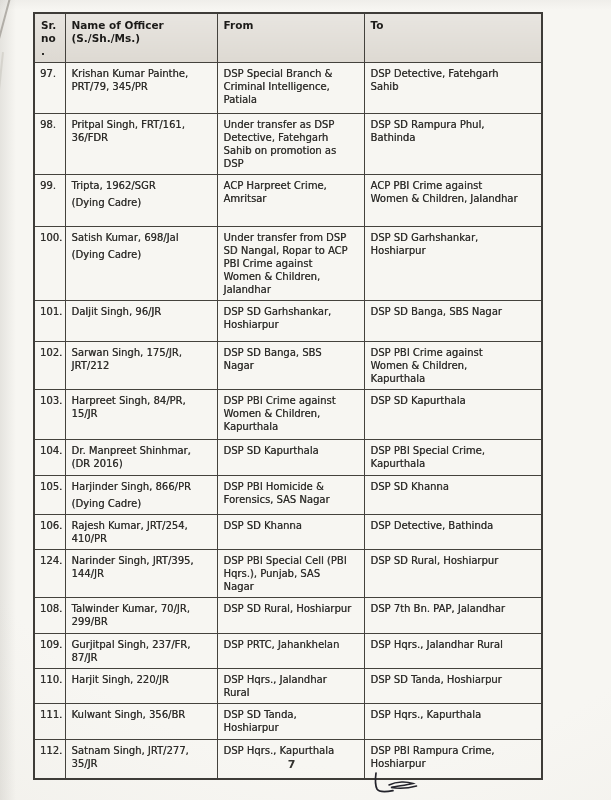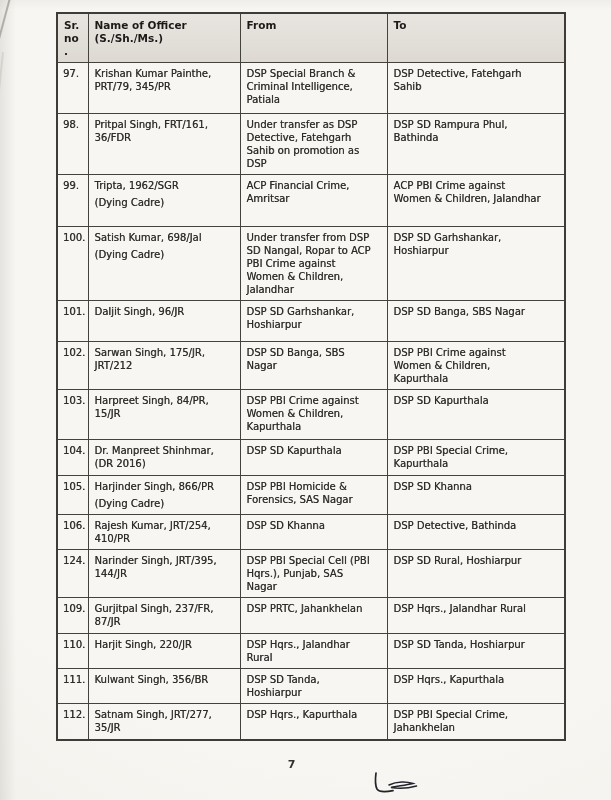--- a/index.html
+++ b/index.html
@@ -27,7 +27,7 @@
     transform:rotate(6deg);transform-origin:top center;
   }
   table.transfer-table{
-    position:absolute;left:56px;top:12px;width:508px;
+    position:absolute;left:33px;top:12px;width:508px;
     border-collapse:collapse;table-layout:fixed;
     border:2px solid #3e3c38;
   }

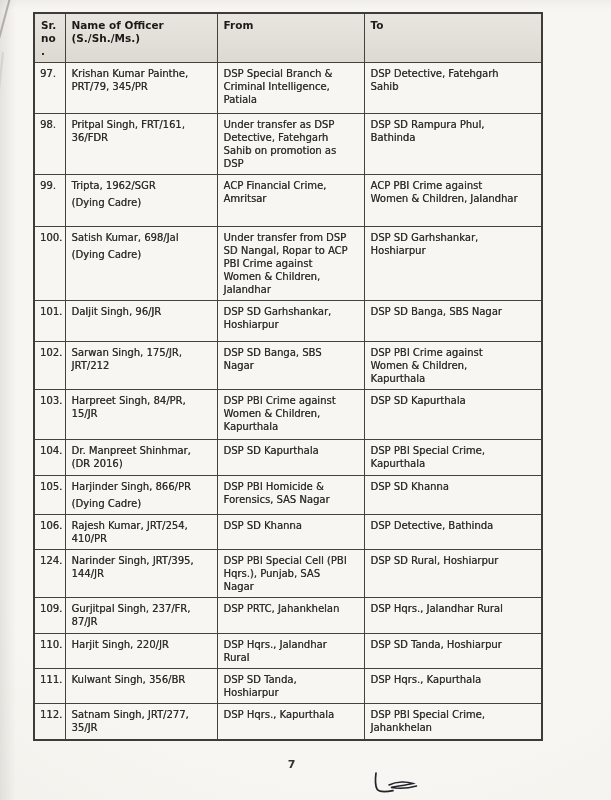--- a/index.html
+++ b/index.html
@@ -127,7 +127,7 @@
       <div class="nm">Tripta, 1962/SGR</div>
       <div class="note">(Dying Cadre)</div>
     </td>
-    <td class="c-from">ACP Financial Crime, Amritsar</td>
+    <td class="c-from">ACP Harpreet Crime, Amritsar</td>
     <td class="c-to">ACP PBI Crime against Women &amp; Children, Jalandhar</td>
   </tr>
 

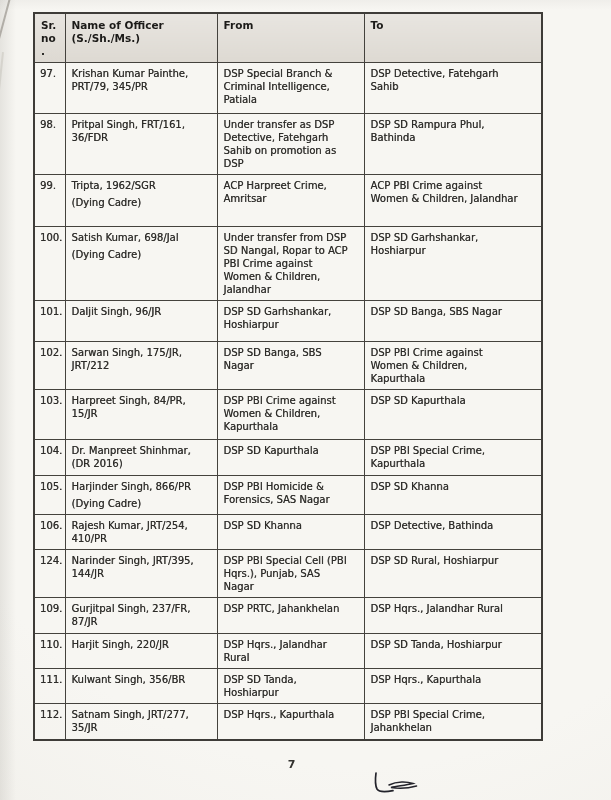--- a/index.html
+++ b/index.html
@@ -211,6 +211,15 @@
     <td class="c-to">DSP SD Rural, Hoshiarpur</td>
   </tr>
 
+  <tr>
+    <td class="c-sr">108.</td>
+    <td class="c-name">
+      <div class="nm">Talwinder Kumar, 70/JR, 299/BR</div>
+
+    </td>
+    <td class="c-from">DSP SD Rural, Hoshiarpur</td>
+    <td class="c-to">DSP 7th Bn. PAP, Jalandhar</td>
+  </tr>
 
   <tr>
     <td class="c-sr">109.</td>

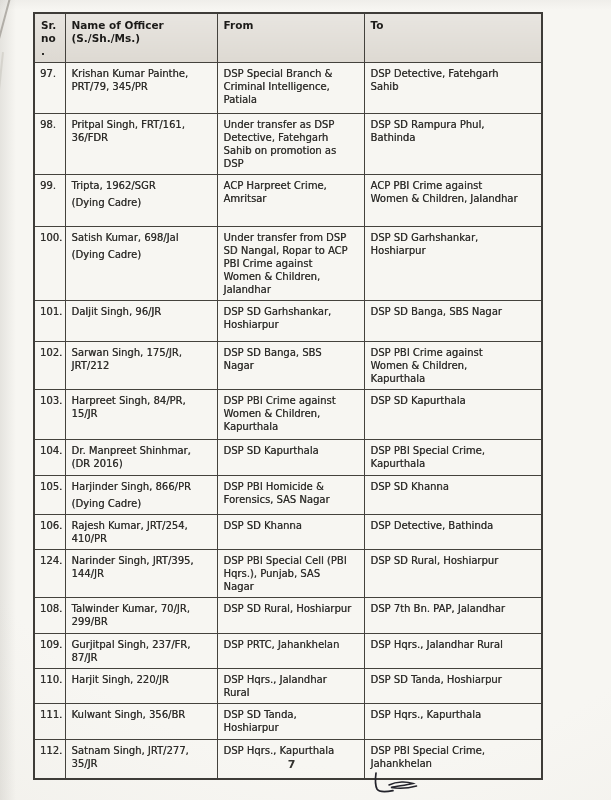--- a/index.html
+++ b/index.html
@@ -258,7 +258,7 @@
 
     </td>
     <td class="c-from">DSP Hqrs., Kapurthala</td>
-    <td class="c-to">DSP PBI Special Crime, Jahankhelan</td>
+    <td class="c-to">DSP PBI Rampura Crime, Hoshiarpur</td>
   </tr>
 </tbody>
   </table>

